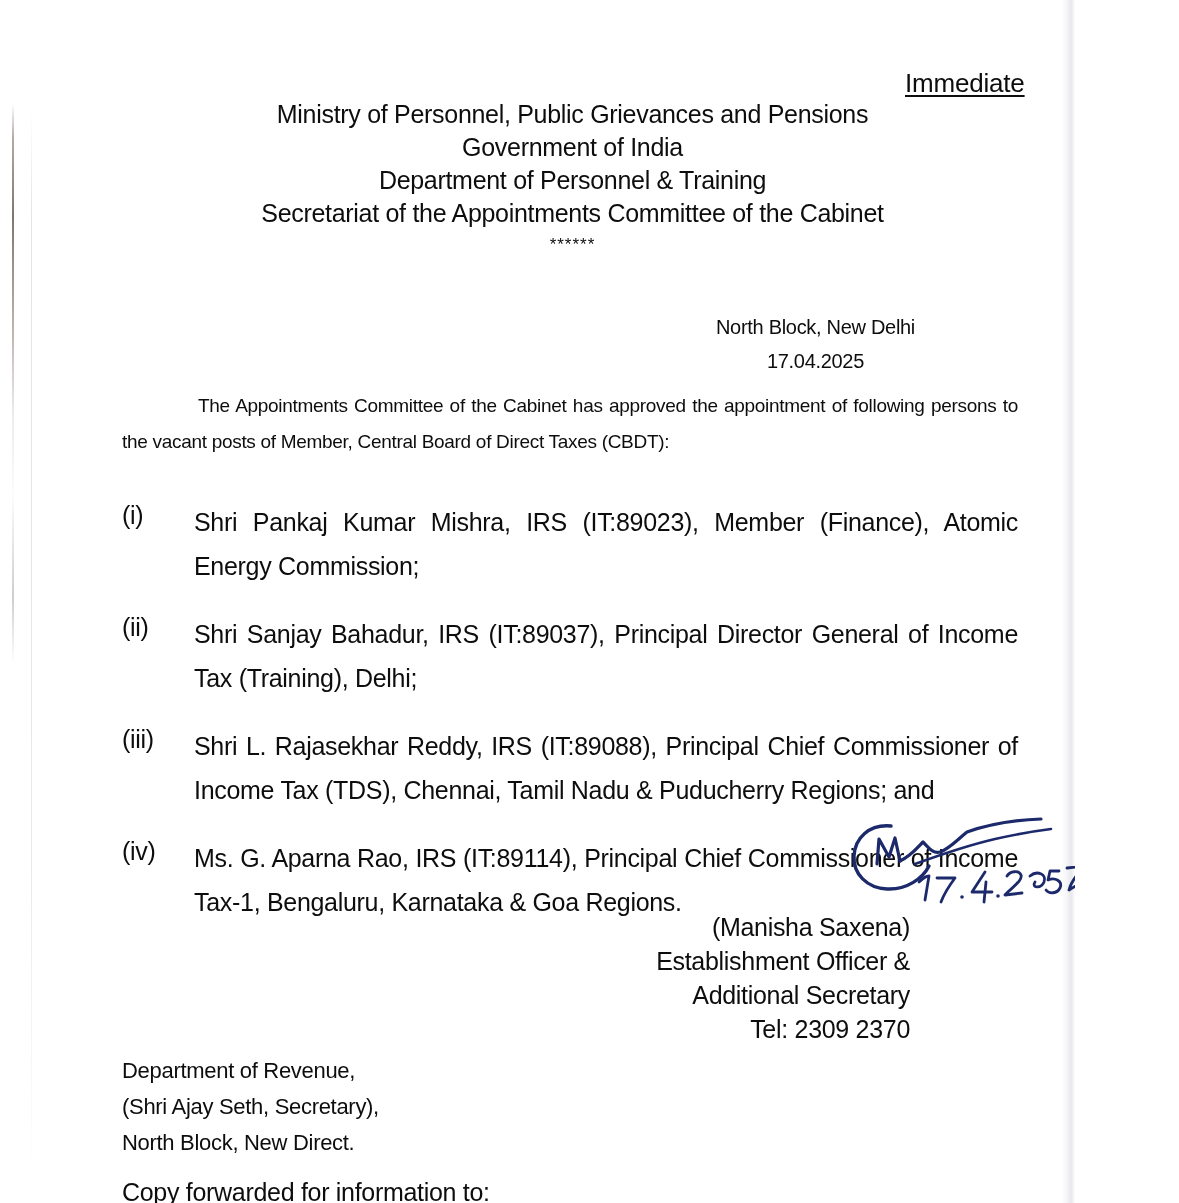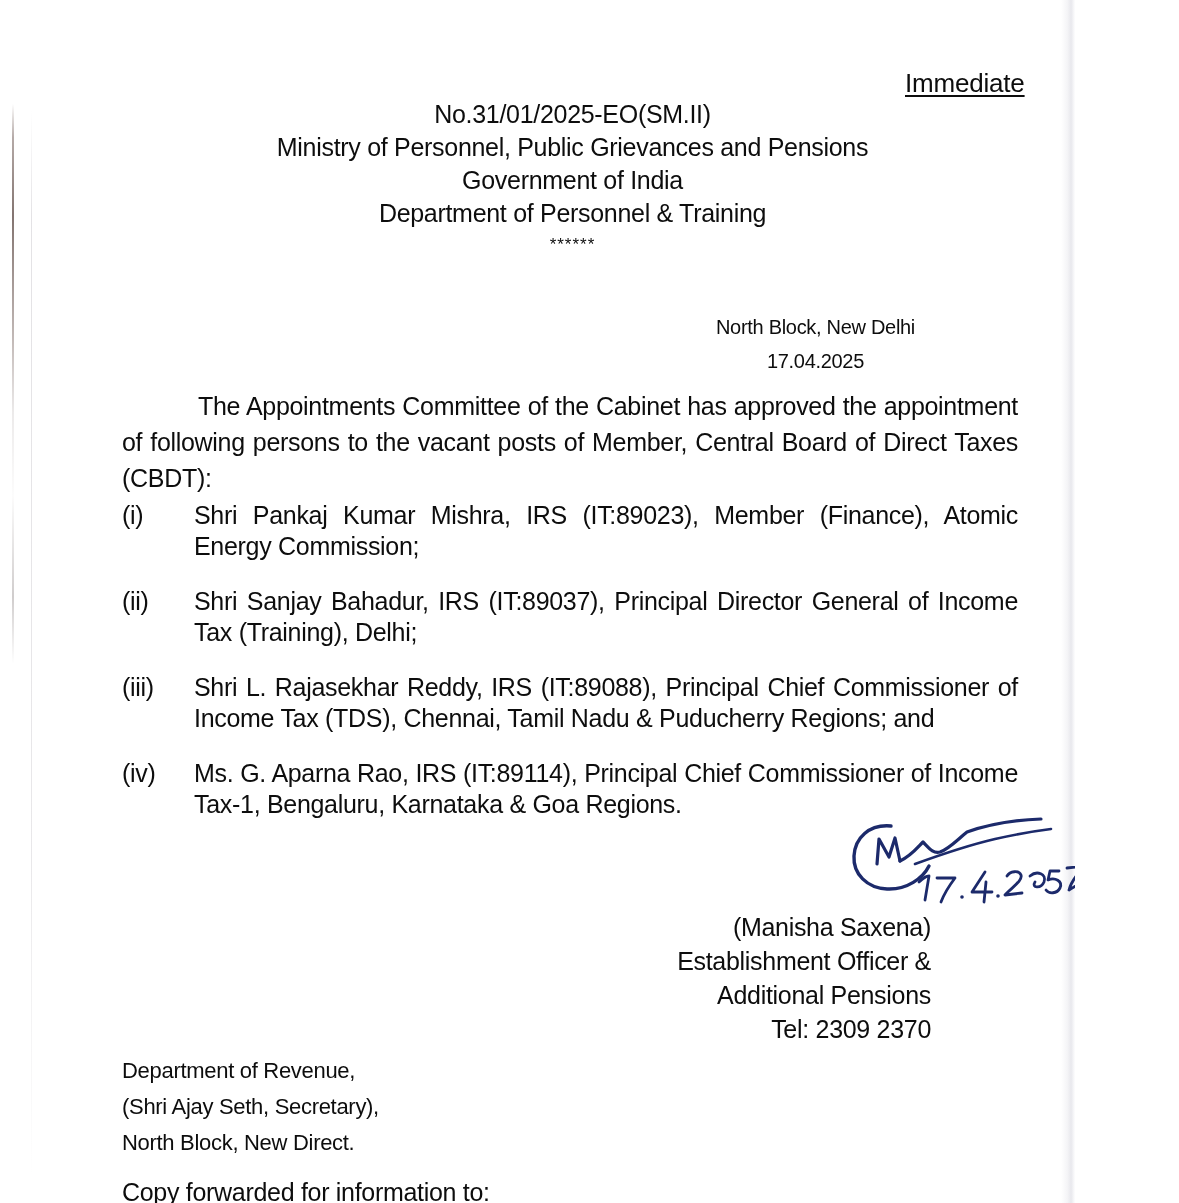--- a/index.html
+++ b/index.html
@@ -208,7 +208,6 @@
     <div class="immediate">Immediate</div>
 
     <div class="heading">
-      <span class="hline">No.31/01/2025-EO(SM.II)</span>
       <span class="hline">Ministry of Personnel, Public Grievances and Pensions</span>
       <span class="hline">Government of India</span>
       <span class="hline">Department of Personnel &amp; Training</span>

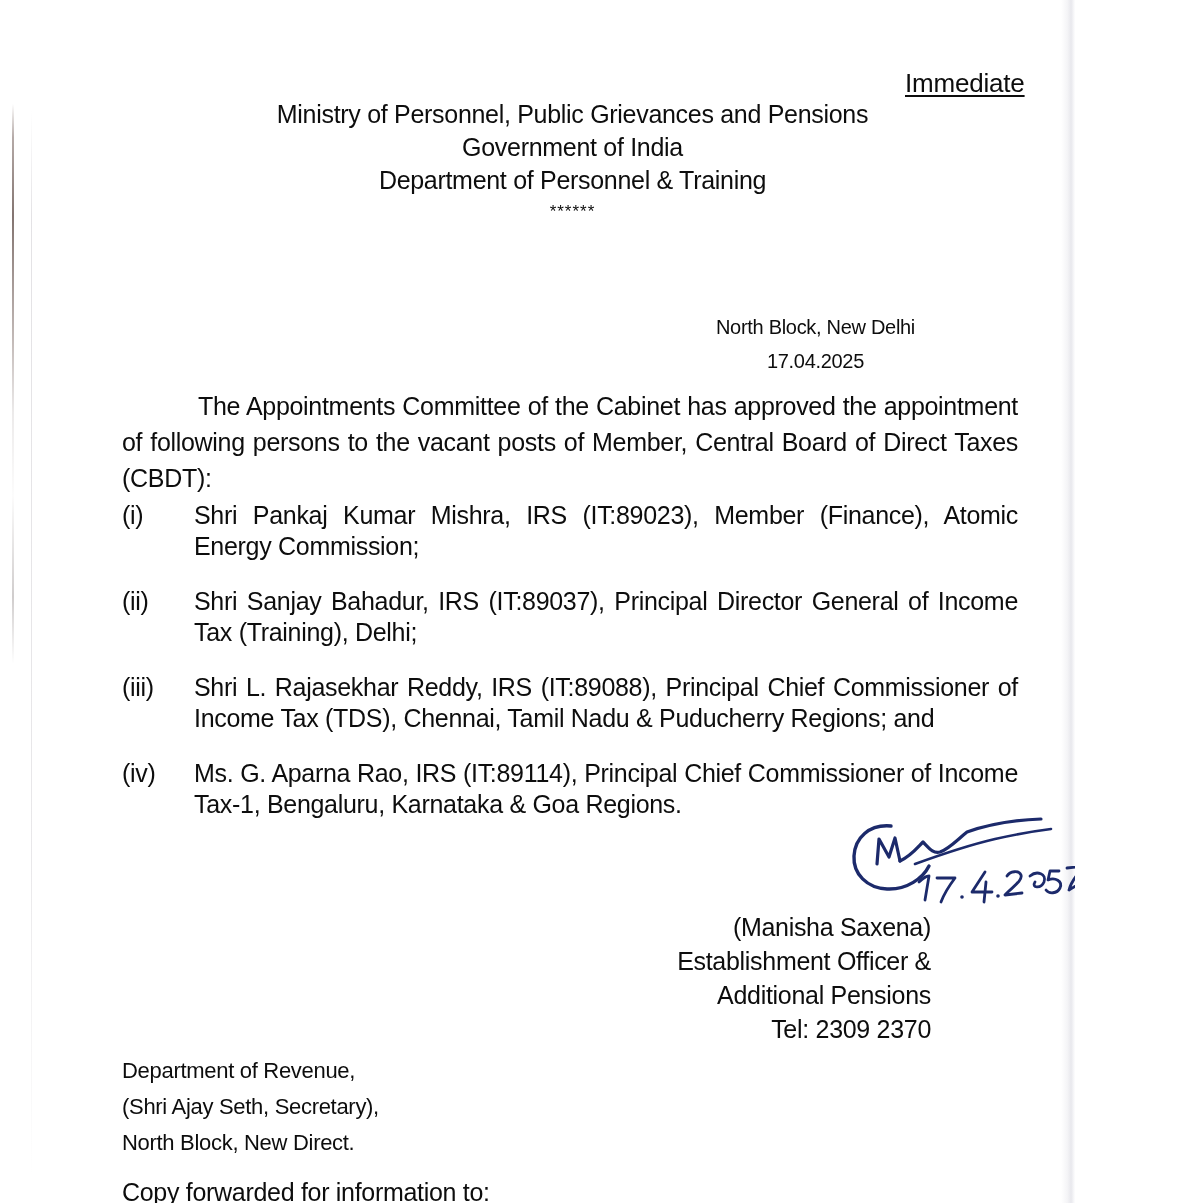--- a/index.html
+++ b/index.html
@@ -211,6 +211,7 @@
       <span class="hline">Ministry of Personnel, Public Grievances and Pensions</span>
       <span class="hline">Government of India</span>
       <span class="hline">Department of Personnel &amp; Training</span>
+      <span class="hline">Secretariat of the Appointments Committee of the Cabinet</span>
       <span class="stars">******</span>
     </div>
 

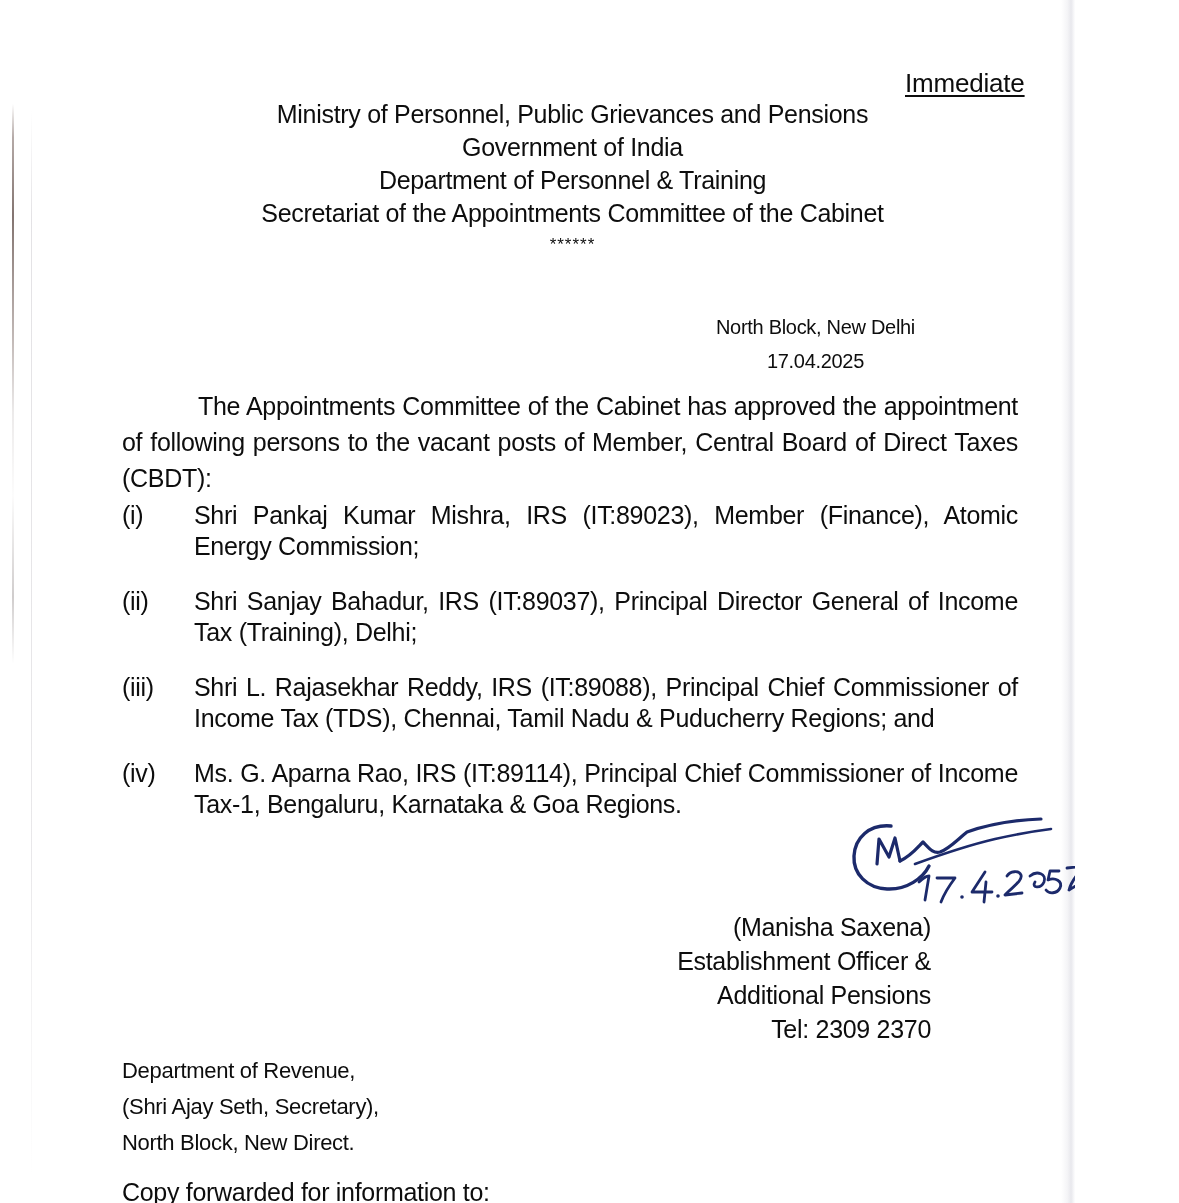--- a/index.html
+++ b/index.html
@@ -118,7 +118,7 @@
     left: 122px;
     top: 388px;
     width: 896px;
-    font-size: 25px;
+    font-size: 19px;
     line-height: 36px;
     text-align: justify;
     text-indent: 76px;

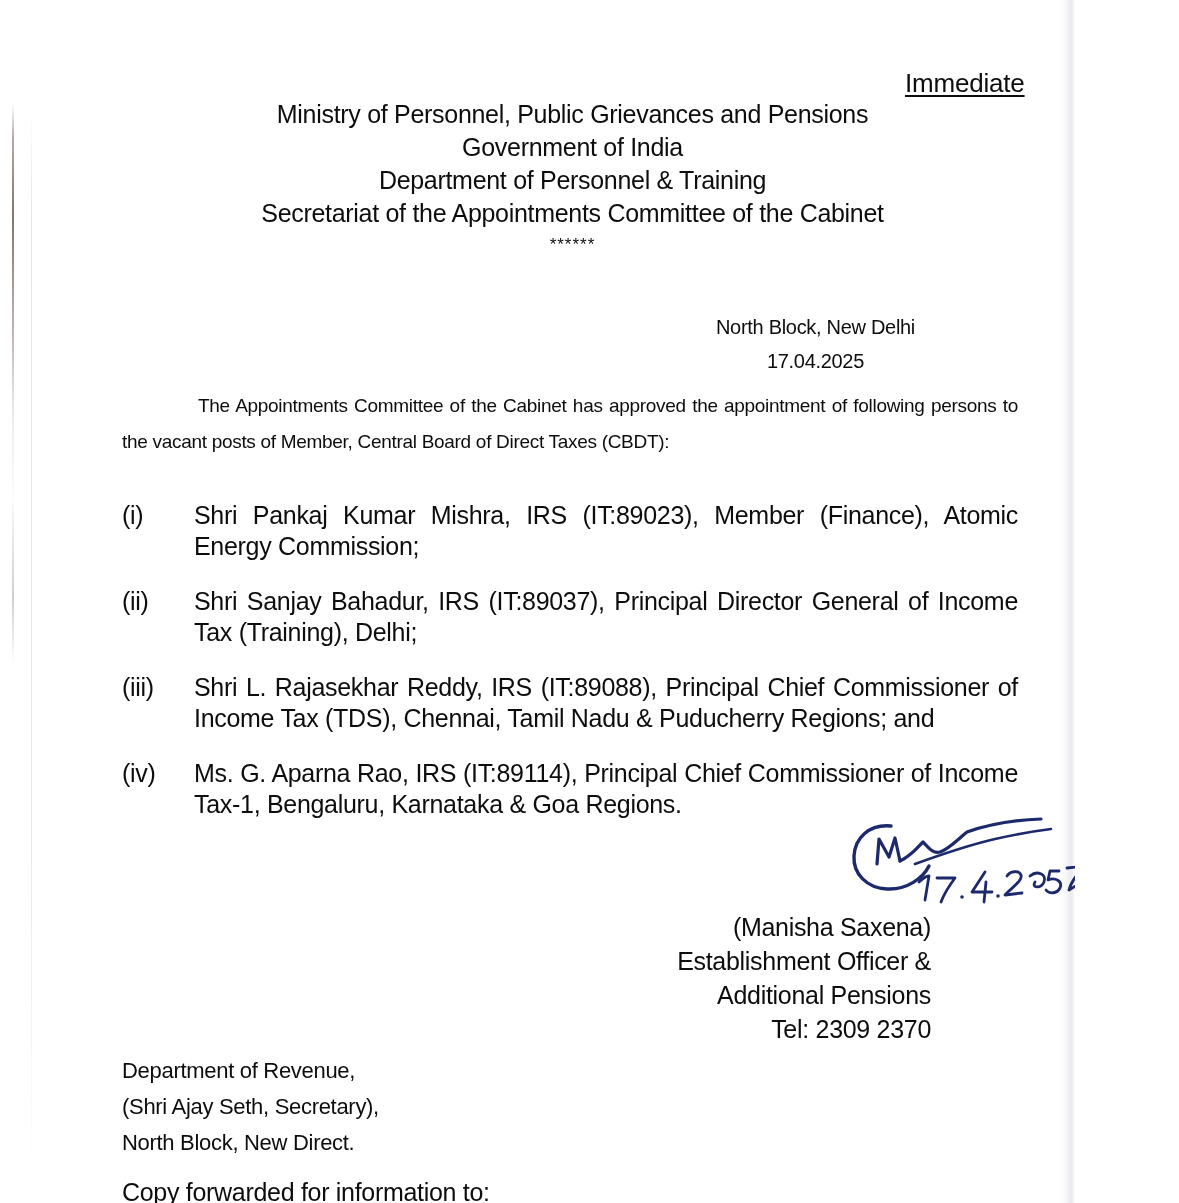--- a/index.html
+++ b/index.html
@@ -145,7 +145,7 @@
   }
   .list-item .itext {
     flex: 1 1 auto;
-    line-height: 31px;
+    line-height: 44px;
     text-align: justify;
   }
   .list-item:last-child { margin-bottom: 0; }

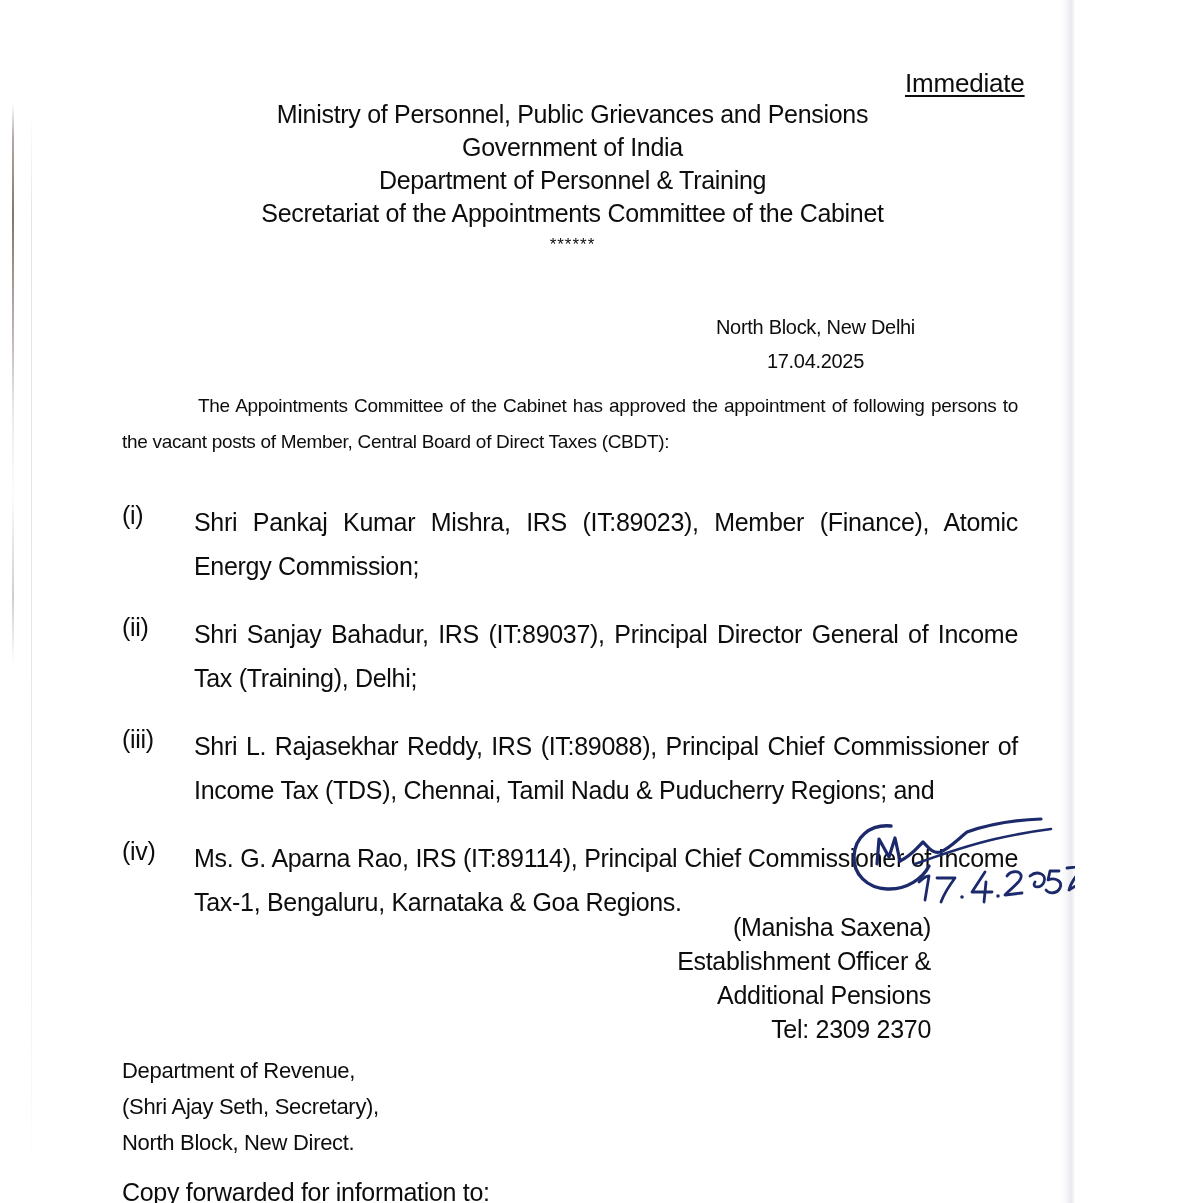--- a/index.html
+++ b/index.html
@@ -162,7 +162,7 @@
 
   .signer {
     position: absolute;
-    right: 144px;
+    right: 165px;
     top: 910px;
     text-align: right;
     font-size: 25px;

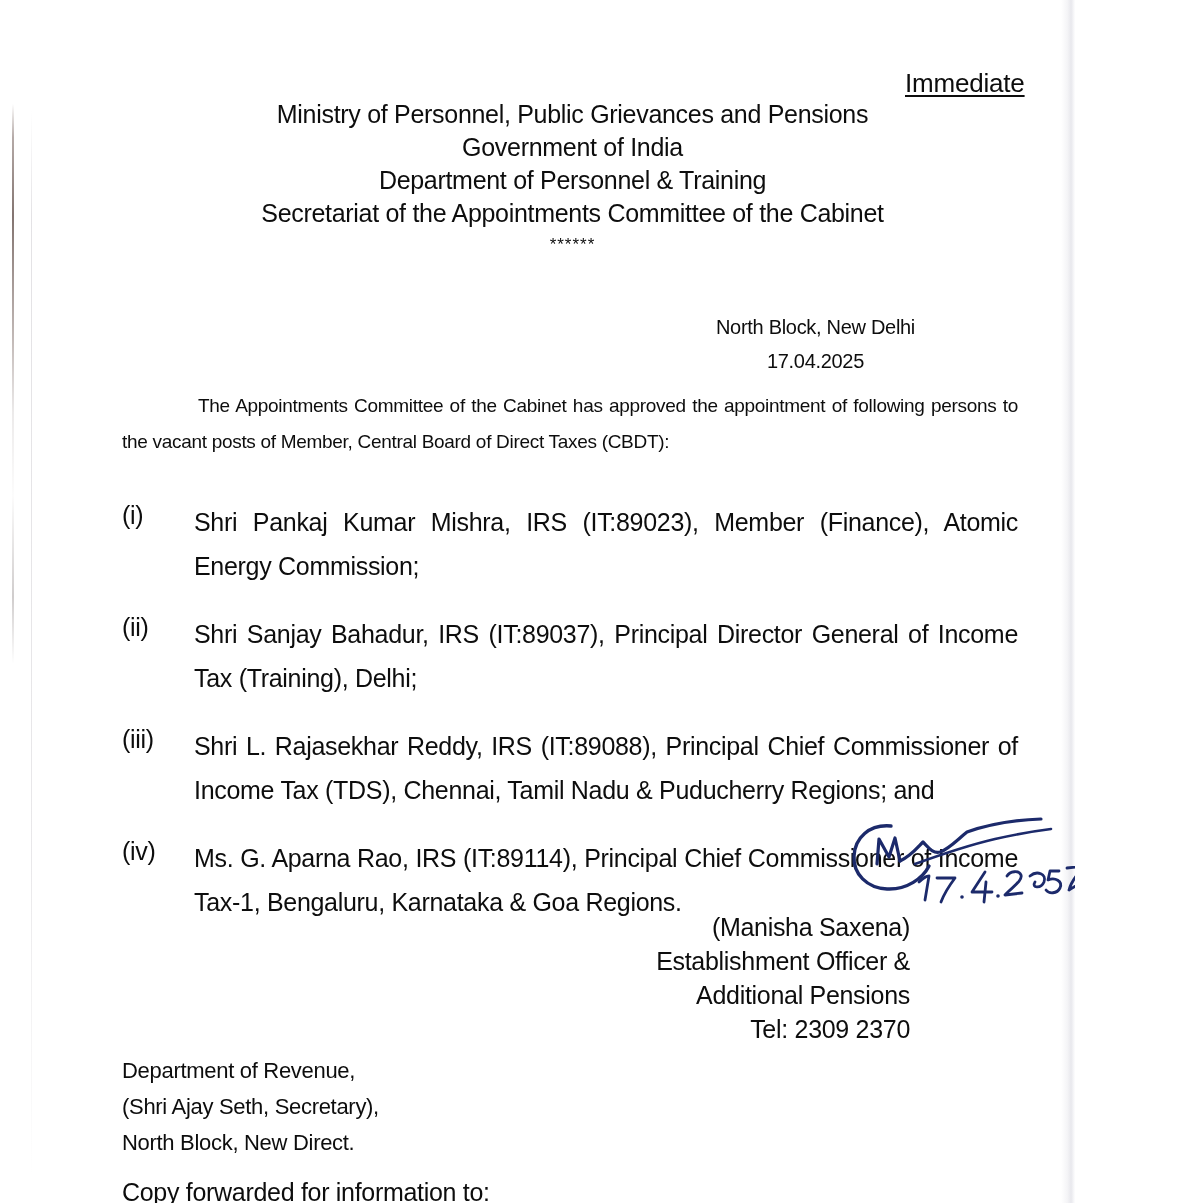--- a/index.html
+++ b/index.html
@@ -268,7 +268,7 @@
     <div class="signer">
       <span>(Manisha Saxena)</span>
       <span>Establishment Officer &amp;</span>
-      <span>Additional Pensions</span>
+      <span>Additional Secretary</span>
       <span>Tel: 2309 2370</span>
     </div>
 

